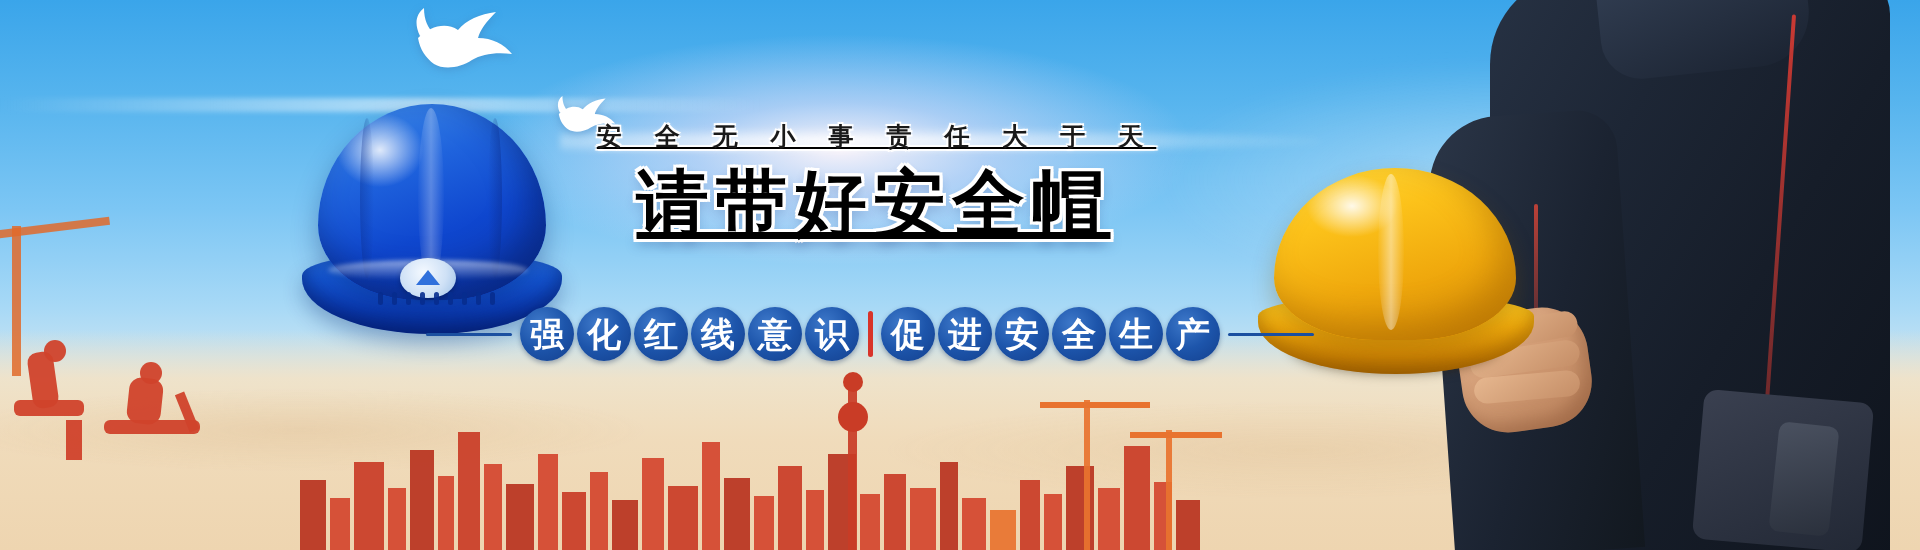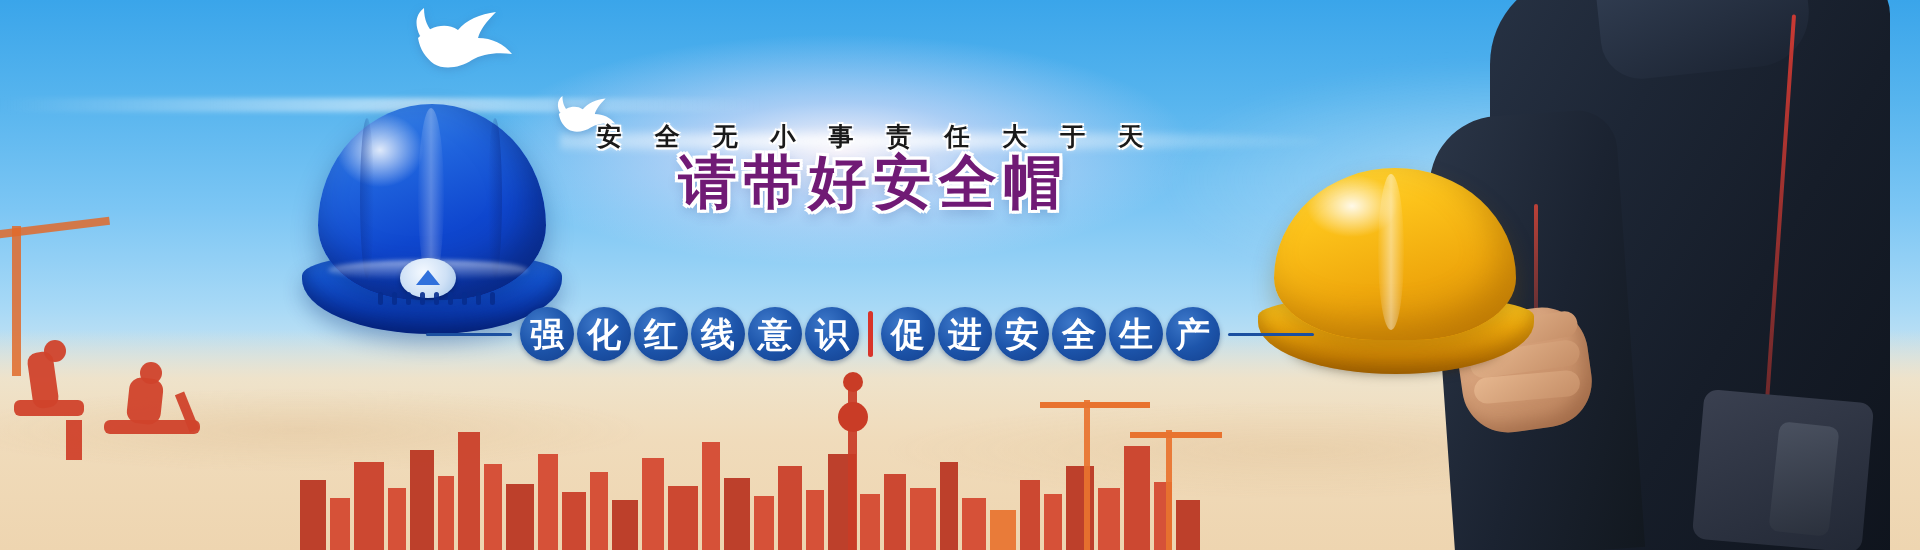--- a/index.html
+++ b/index.html
@@ -181,7 +181,7 @@
   .cl-jib{position:absolute;left:-4px;top:34px;width:120px;height:8px;background:#e06a2a;opacity:.85;transform:rotate(-7deg);}
 
   
-  .textblock{position:absolute;left:560px;top:120px;width:620px;text-align:center;}
+  .textblock{position:absolute;left:560px;top:120px;width:620px;text-align:center;text-decoration:underline;}
   .tagline{
     font-size:25px;letter-spacing:13px;color:#1a1a1a;font-weight:700;
     text-shadow:

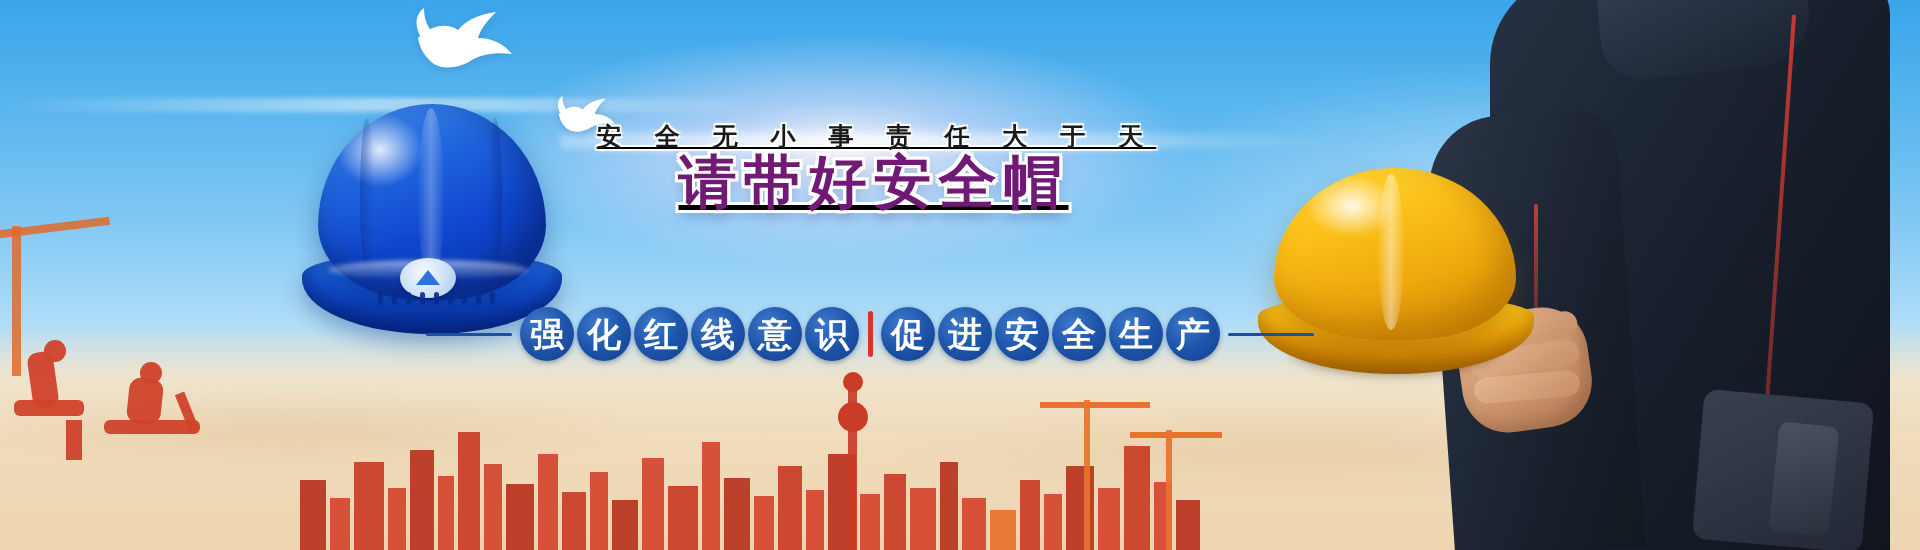--- a/index.html
+++ b/index.html
@@ -190,9 +190,9 @@
     white-space:nowrap;padding-left:13px;
   }
   .headline{
-    margin-top:0;
-    font-size:58px;font-weight:900;letter-spacing:7px;line-height:1;
-    color:#701a75;
+    margin-top:14px;
+    font-size:72px;font-weight:900;letter-spacing:7px;line-height:1;
+    color:#000000;
     text-shadow:
       -3px -3px 0 #fff, 3px -3px 0 #fff, -3px 3px 0 #fff, 3px 3px 0 #fff,
       -3px 0 0 #fff, 3px 0 0 #fff, 0 -3px 0 #fff, 0 3px 0 #fff,

